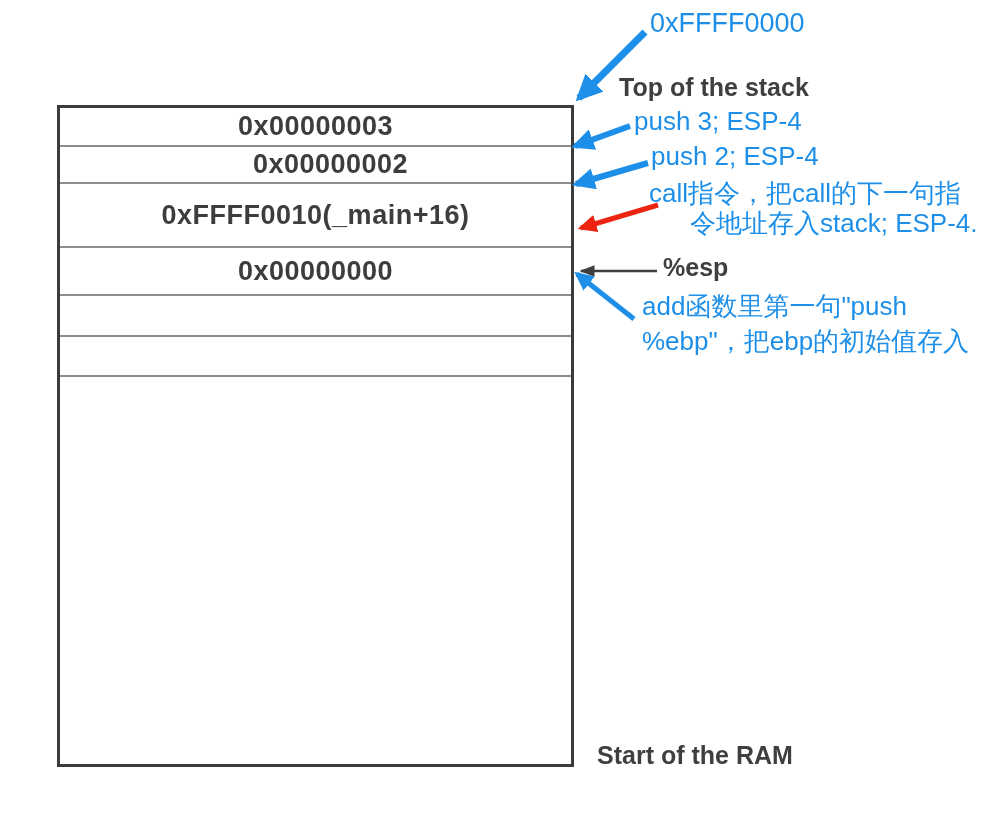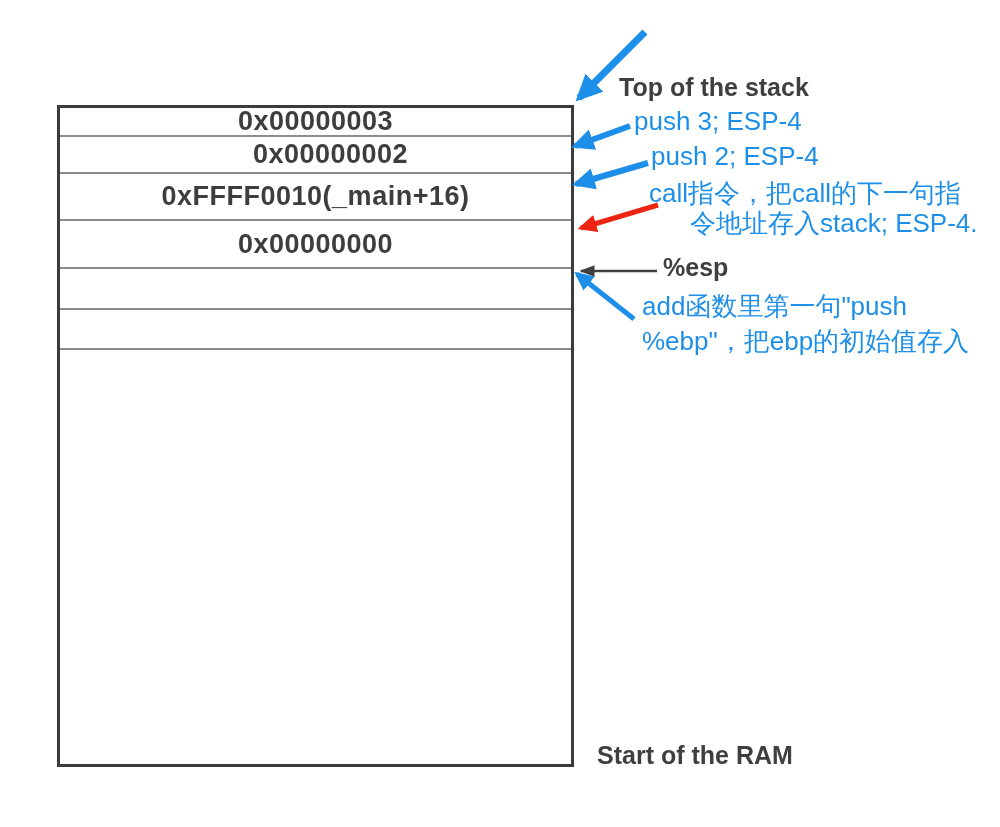--- a/index.html
+++ b/index.html
@@ -95,6 +95,7 @@
     <line x1="634" y1="319" x2="577" y2="274" stroke="#1d8fe8" stroke-width="5" marker-end="url(#head-blue)"></line>
   </svg>
 
+  <div class="lbl blue" style="left:650px;top:9px;font-size:27px;">0xFFFF0000</div>
 
   <div class="lbl dark" style="left:619px;top:74px;">Top of the stack</div>
 

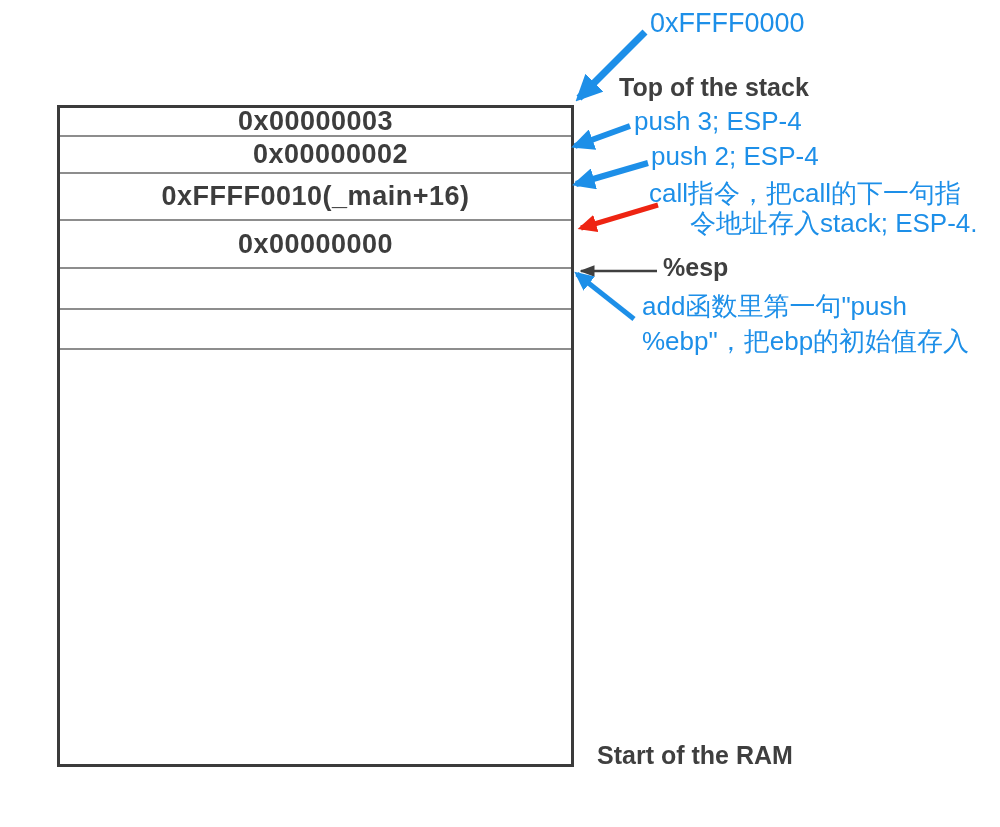--- a/index.html
+++ b/index.html
@@ -26,7 +26,7 @@
     letter-spacing:0.5px;
   }
   .stack-row:last-child{border-bottom:none;}
-  .r1{height:29px;}
+  .r1{height:39px;}
   .r2{height:37px;padding-left:30px;}
   .r3{height:47px;}
   .r4{height:48px;}

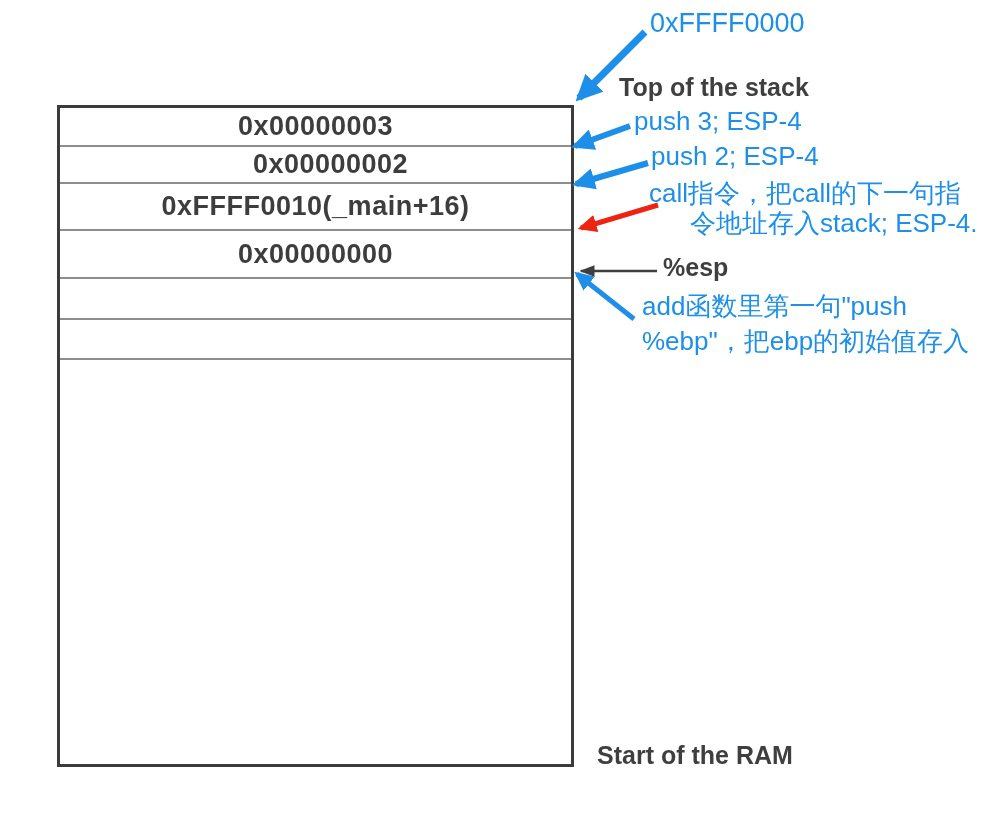--- a/index.html
+++ b/index.html
@@ -28,7 +28,7 @@
   .stack-row:last-child{border-bottom:none;}
   .r1{height:39px;}
   .r2{height:37px;padding-left:30px;}
-  .r3{height:47px;}
+  .r3{height:64px;}
   .r4{height:48px;}
   .r5{height:41px;}
   .r6{height:40px;}

